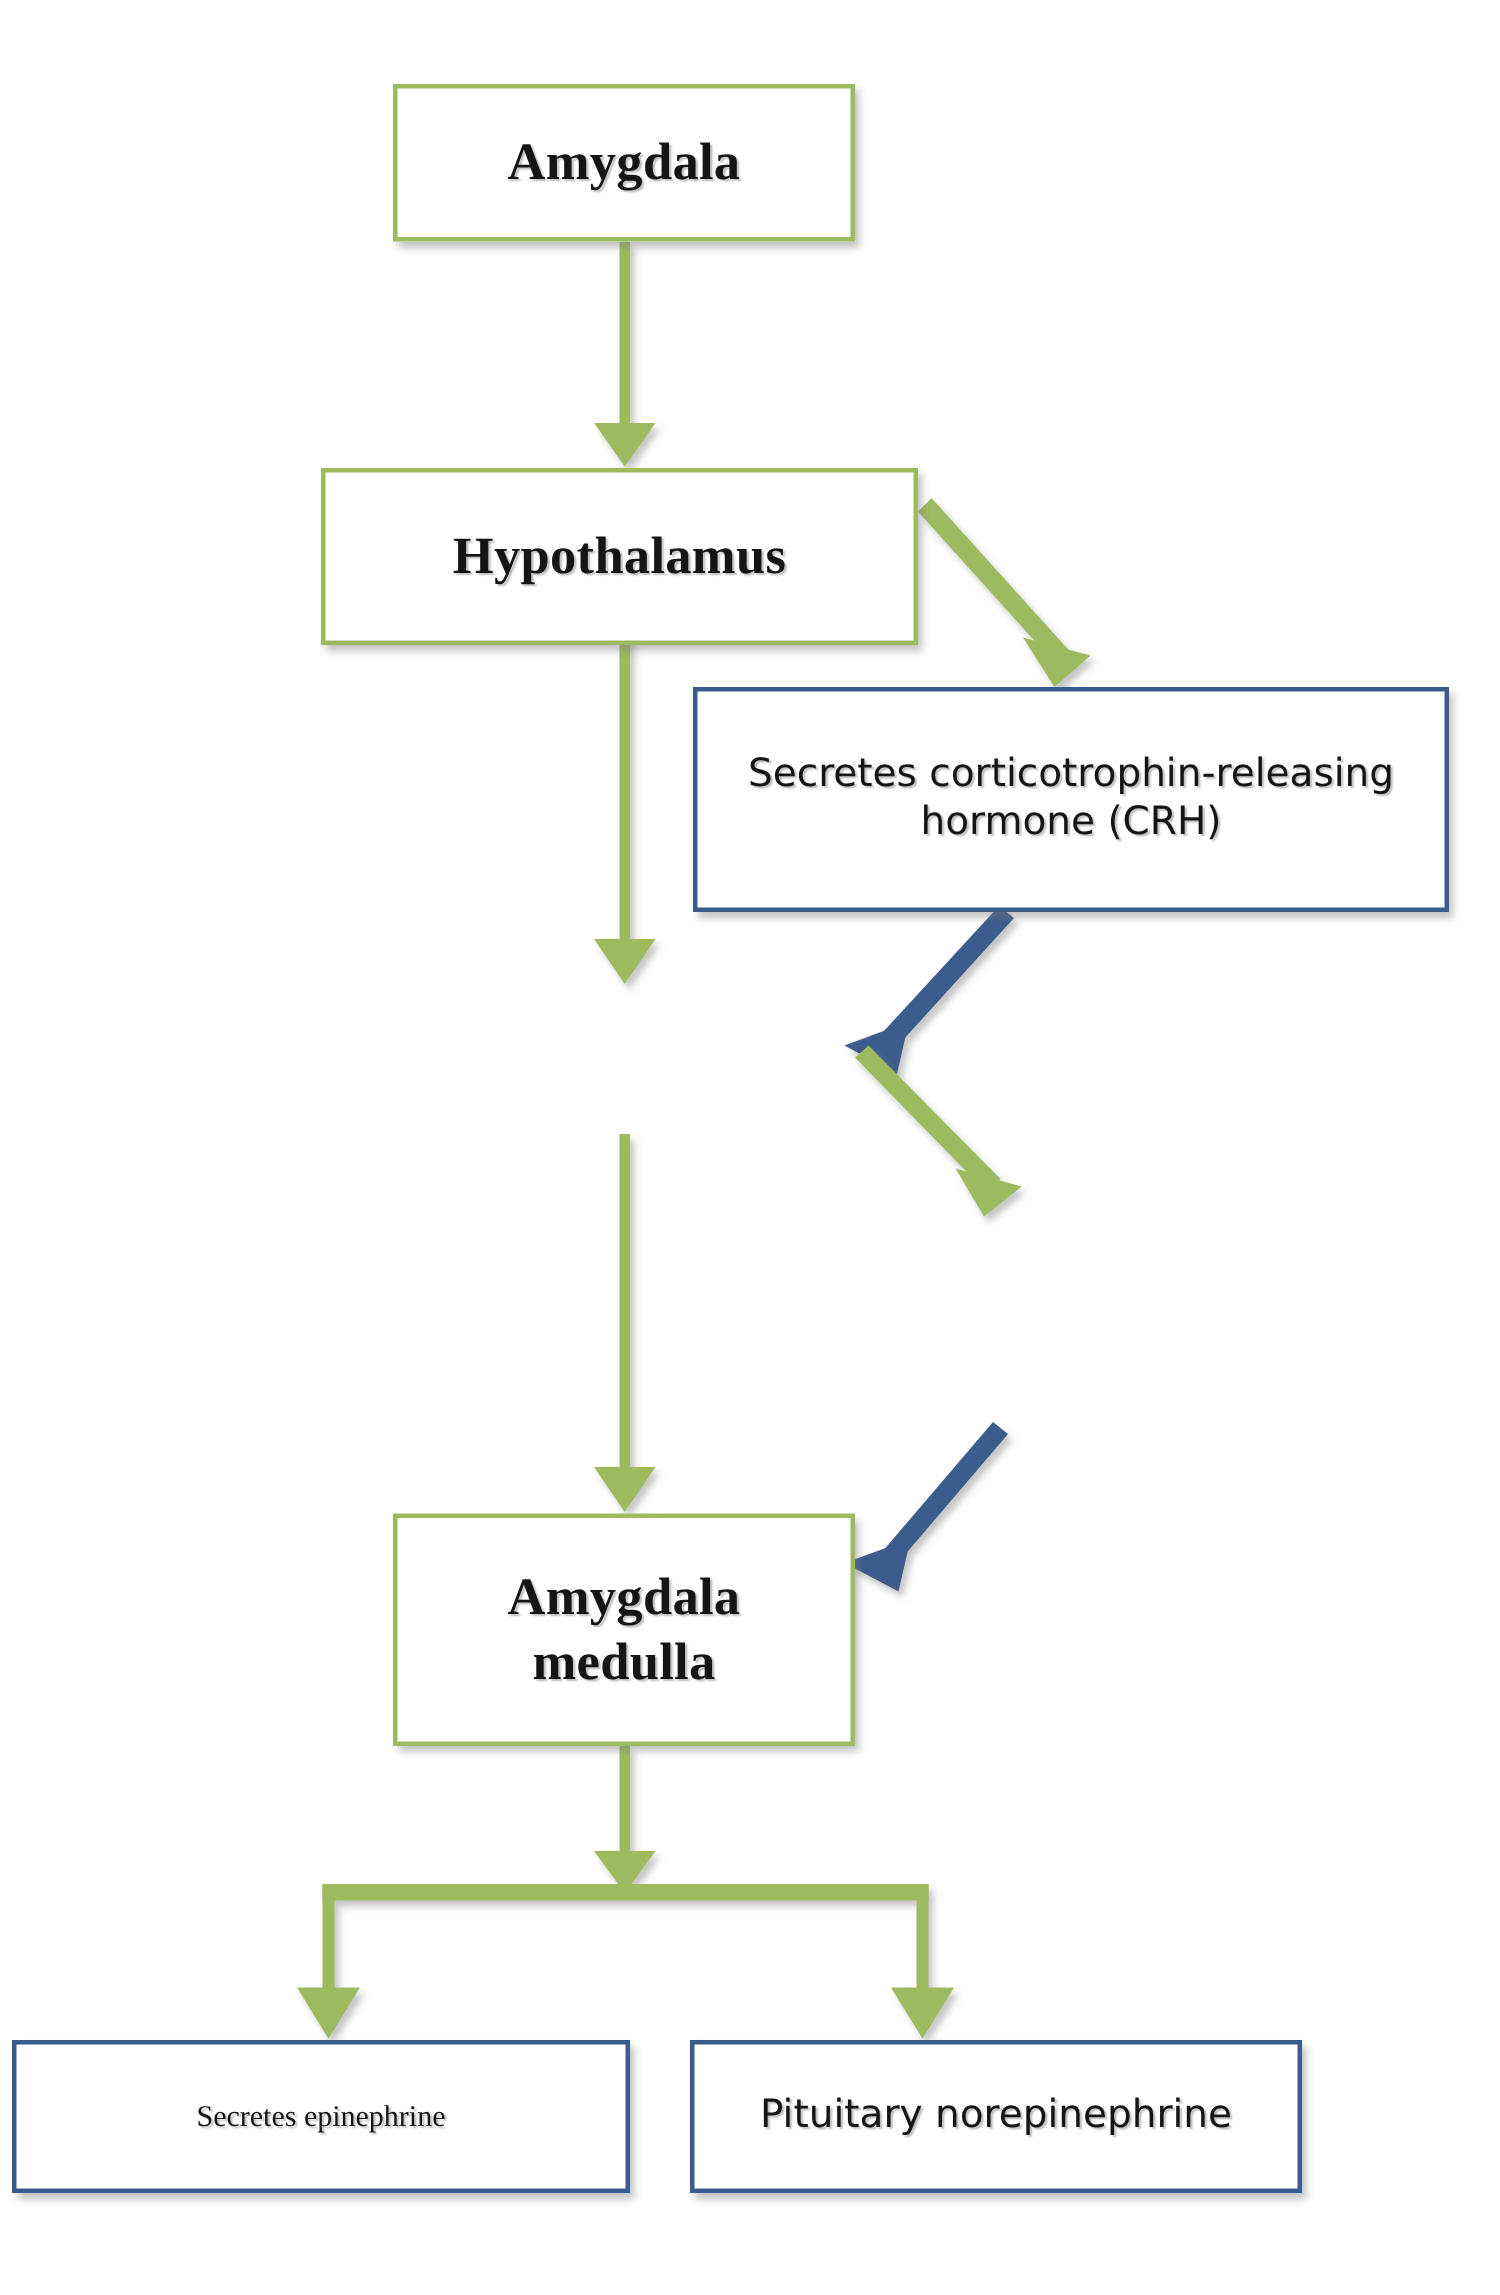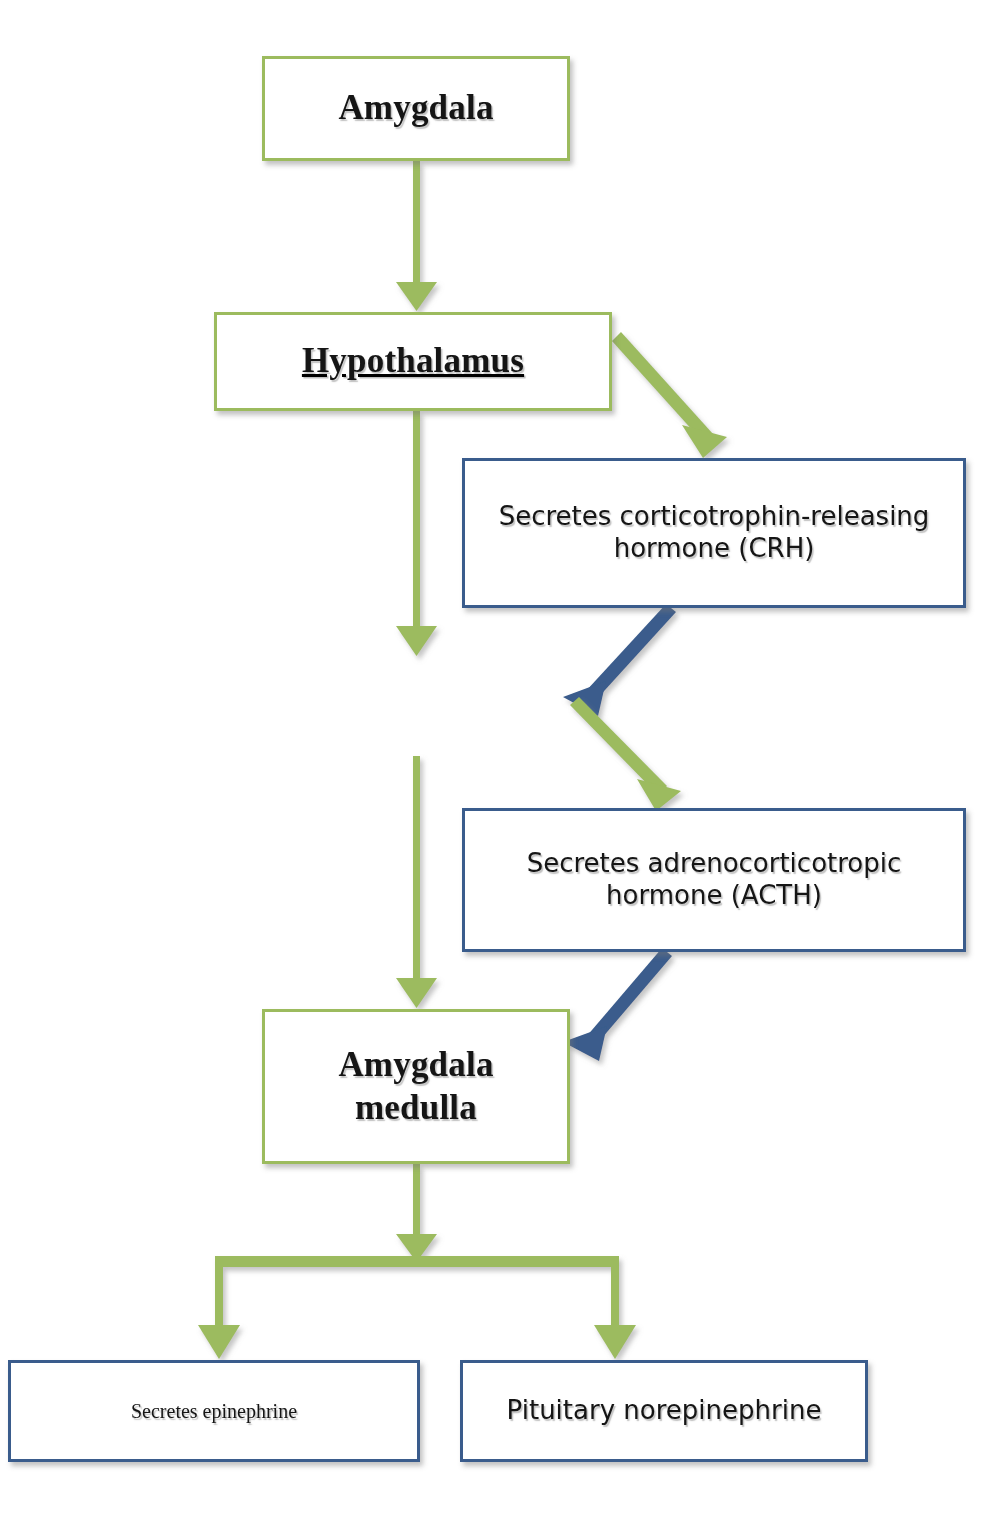--- a/index.html
+++ b/index.html
@@ -124,7 +124,7 @@
     <span class="node-label title-label">Amygdala</span>
   </div>
 
-  <div class="node node-green" style="left:214px; top:312px; width:398px; height:99px;text-decoration:underline;">
+  <div class="node node-green" style="left:214px; top:312px; width:398px; height:118px;">
     <span class="node-label title-label">Hypothalamus</span>
   </div>
 

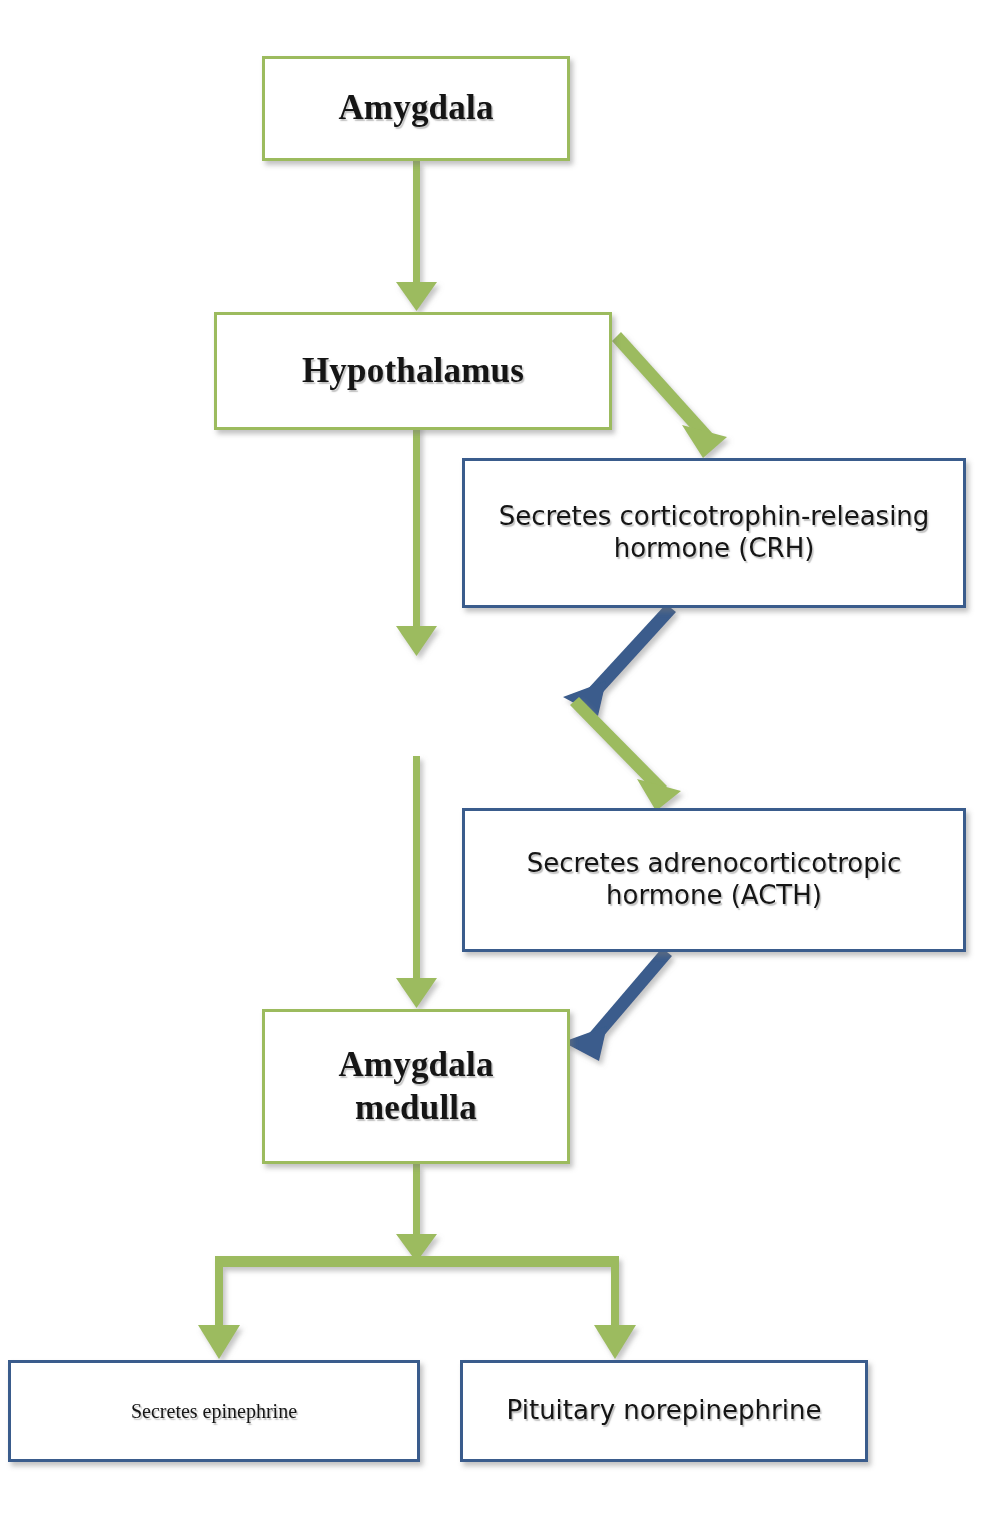--- a/index.html
+++ b/index.html
@@ -133,9 +133,6 @@
   </div>
 
 
-  <div class="node node-blue" style="left:462px; top:808px; width:504px; height:144px; padding:0 40px;">
-    <span class="node-label body-label">Secretes adrenocorticotropic hormone (ACTH)</span>
-  </div>
 
   <div class="node node-green" style="left:262px; top:1009px; width:308px; height:155px; padding:0 60px;">
     <span class="node-label title-label">Amygdala medulla</span>

